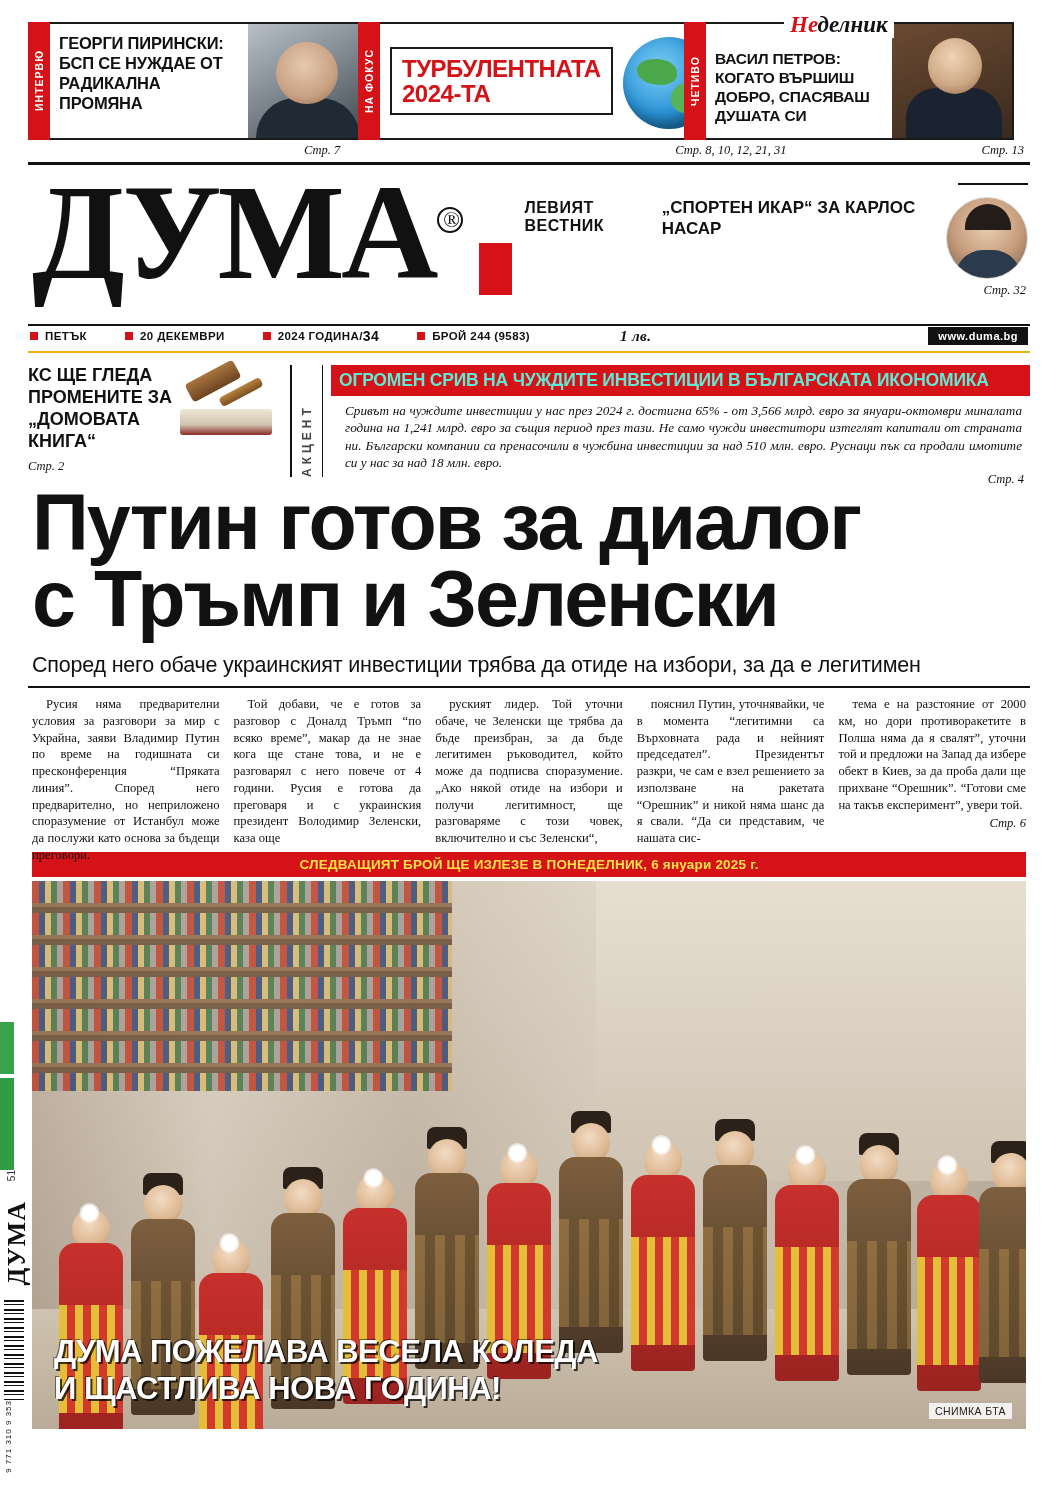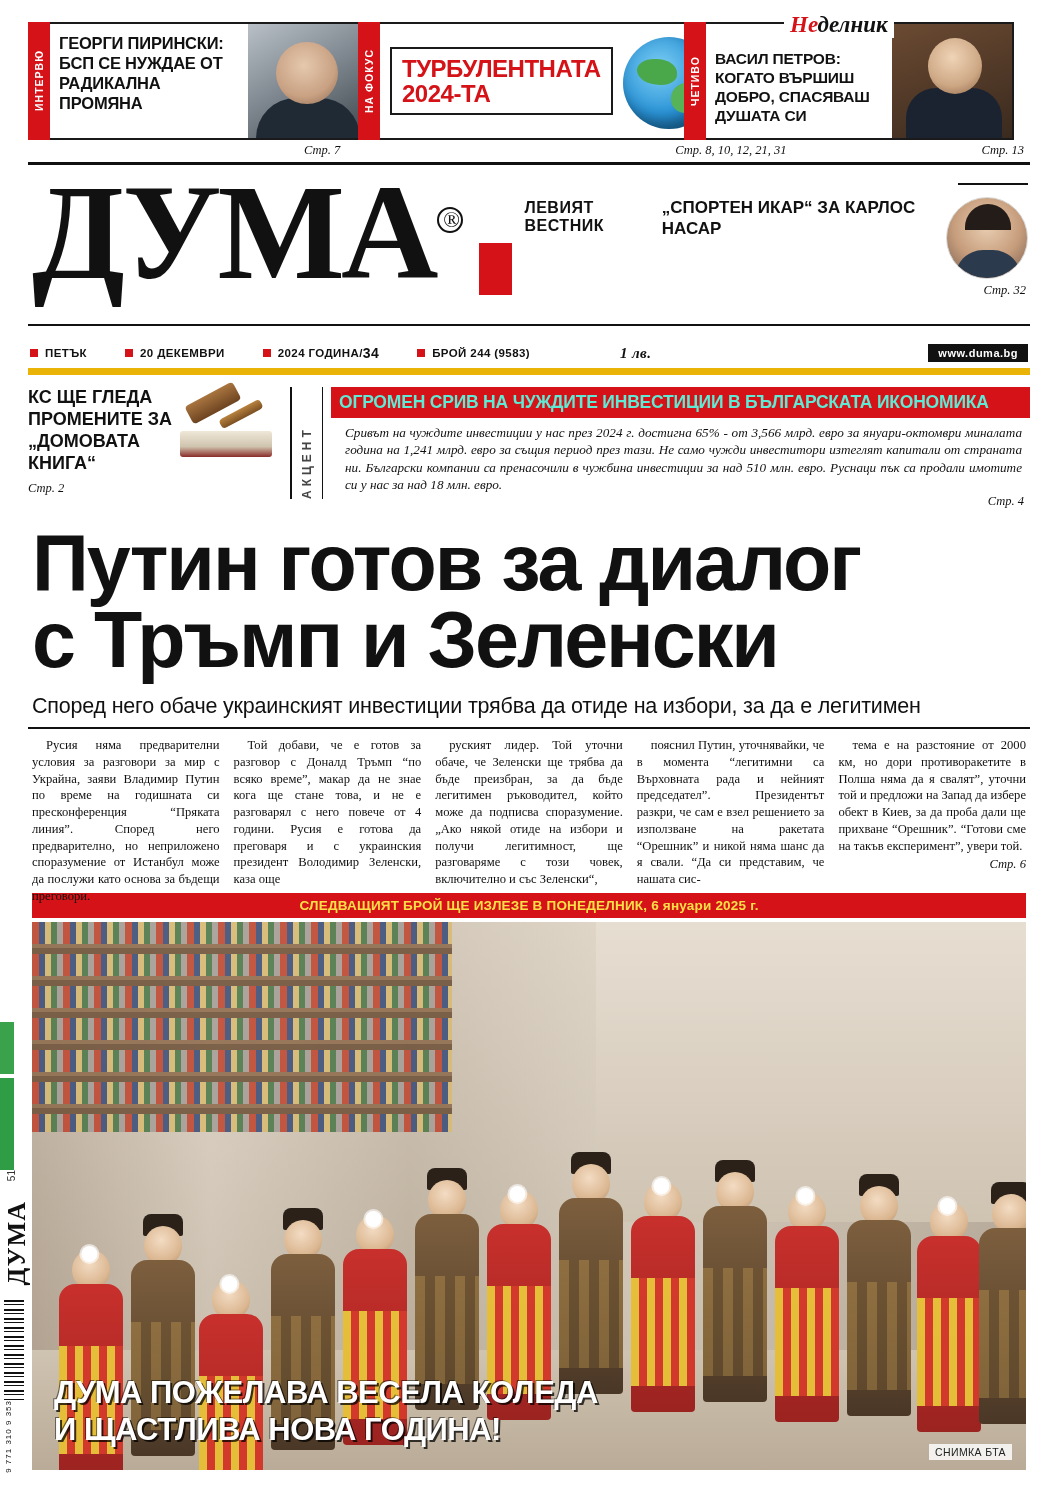--- a/index.html
+++ b/index.html
@@ -200,10 +200,10 @@
   
   .datebar {
     border-top: 2px solid #111;
-    border-bottom: 7px solid #eab308;
+    border-bottom: 2px solid #eab308;
     display: flex; align-items: center;
     font-size: 11.5px; font-weight: bold; letter-spacing: .4px;
-    padding: 18px 2px 6px 2px;
+    padding: 1px 2px 6px 2px;
     margin-top: 2px;
   }
   .datebar .it { display: flex; align-items: center; margin-right: 38px; }

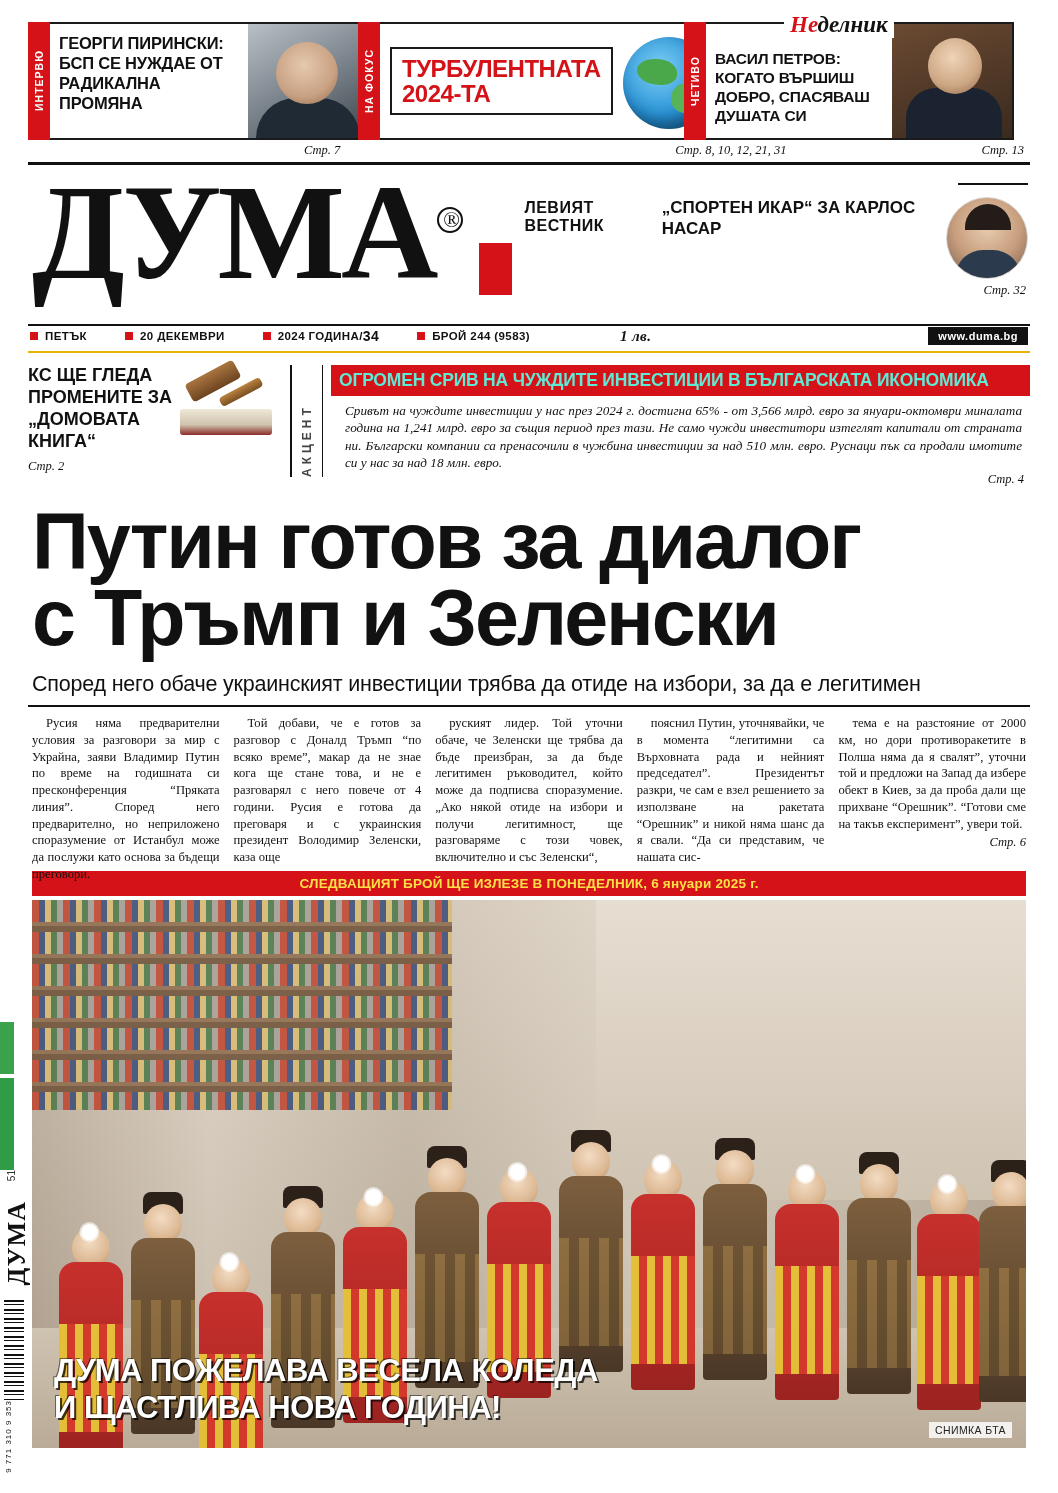--- a/index.html
+++ b/index.html
@@ -258,7 +258,7 @@
     font-size: 79px;
     line-height: .97;
     letter-spacing: -2px;
-    margin-top: 26px;
+    margin-top: 7px;
     padding: 0 4px;
   }
   .sub-head {

